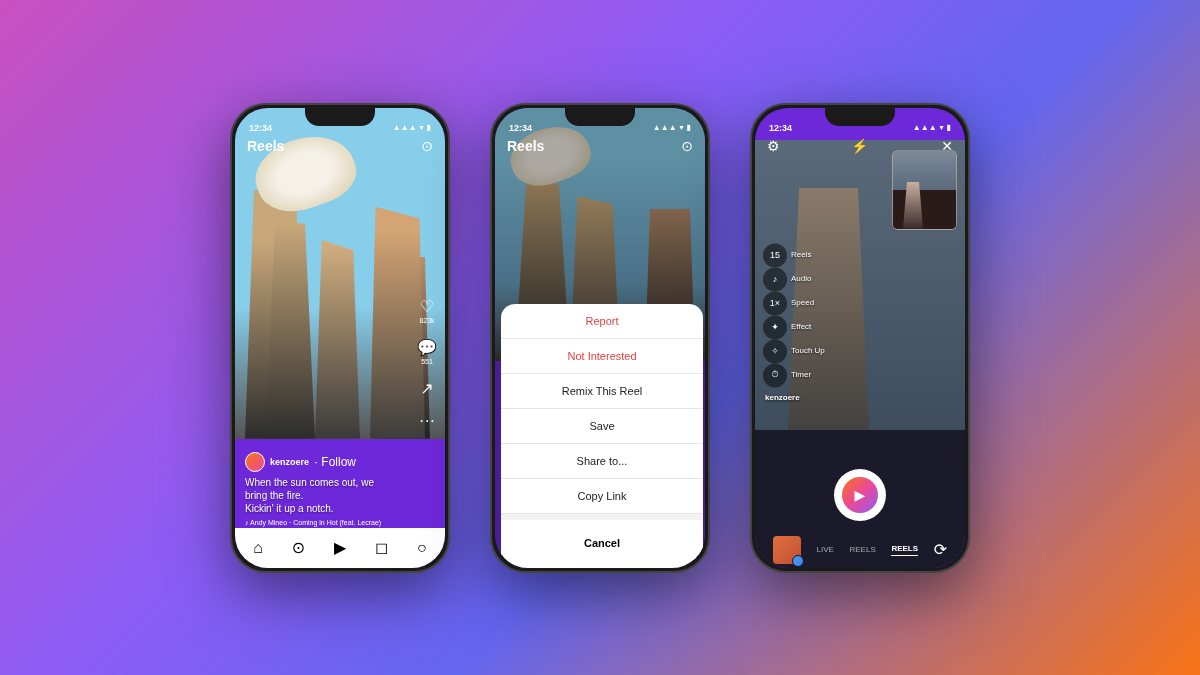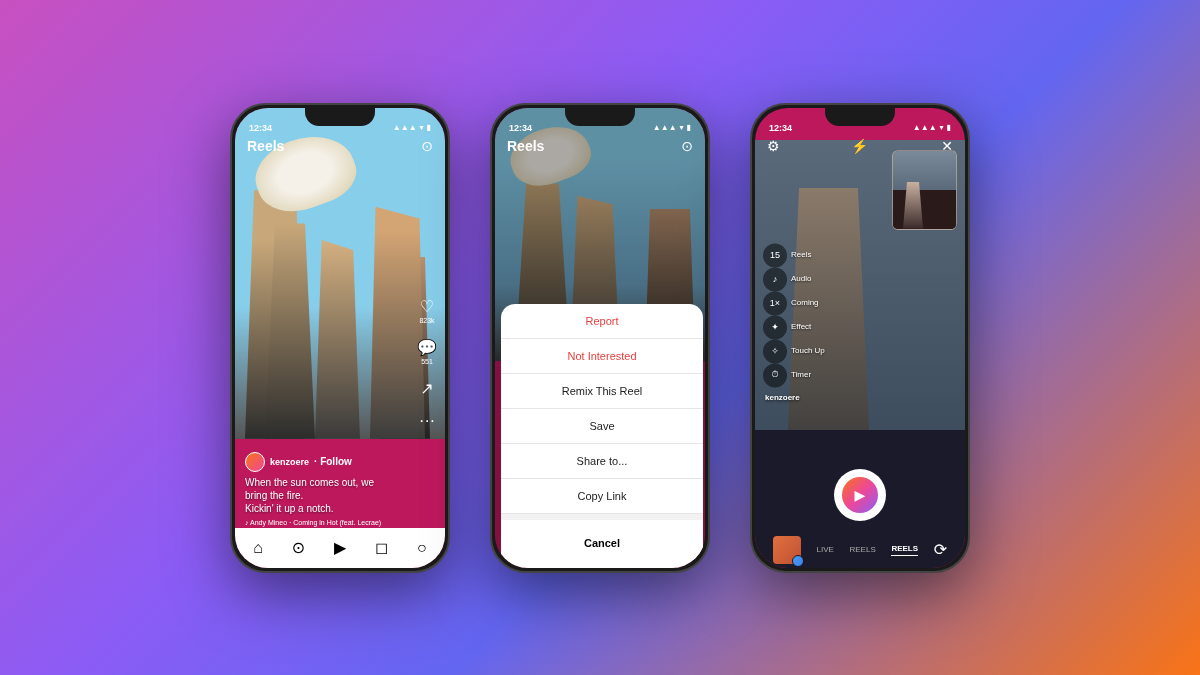--- a/index.html
+++ b/index.html
@@ -29,7 +29,7 @@
     .phone-inner {
       position: absolute;
       top: 3px; left: 3px; right: 3px; bottom: 3px;
-      background: #be185d;
+      background: #6d28d9;
       border-radius: 33px;
       overflow: hidden;
     }

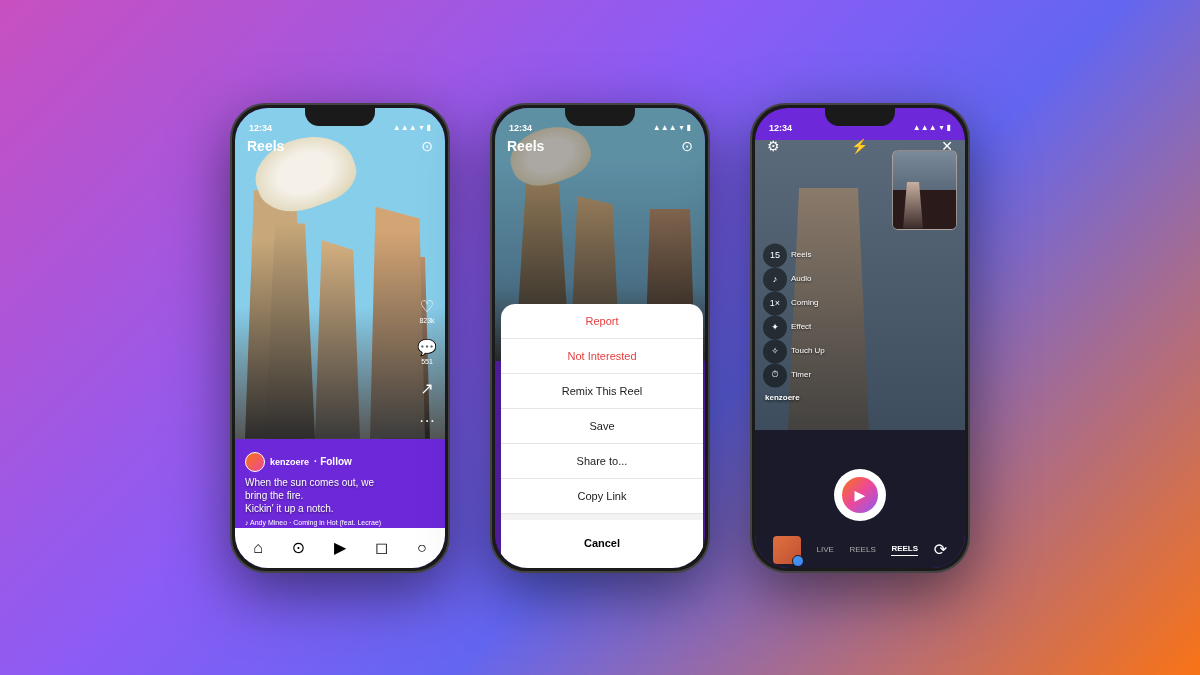--- a/index.html
+++ b/index.html
@@ -538,7 +538,7 @@
           </div>
           <div class="ctrl-item">
             <div class="ctrl-circle">1×</div>
-            <span class="ctrl-label">Coming</span>
+            <span class="ctrl-label">Speed</span>
           </div>
           <div class="ctrl-item">
             <div class="ctrl-circle">✦</div>

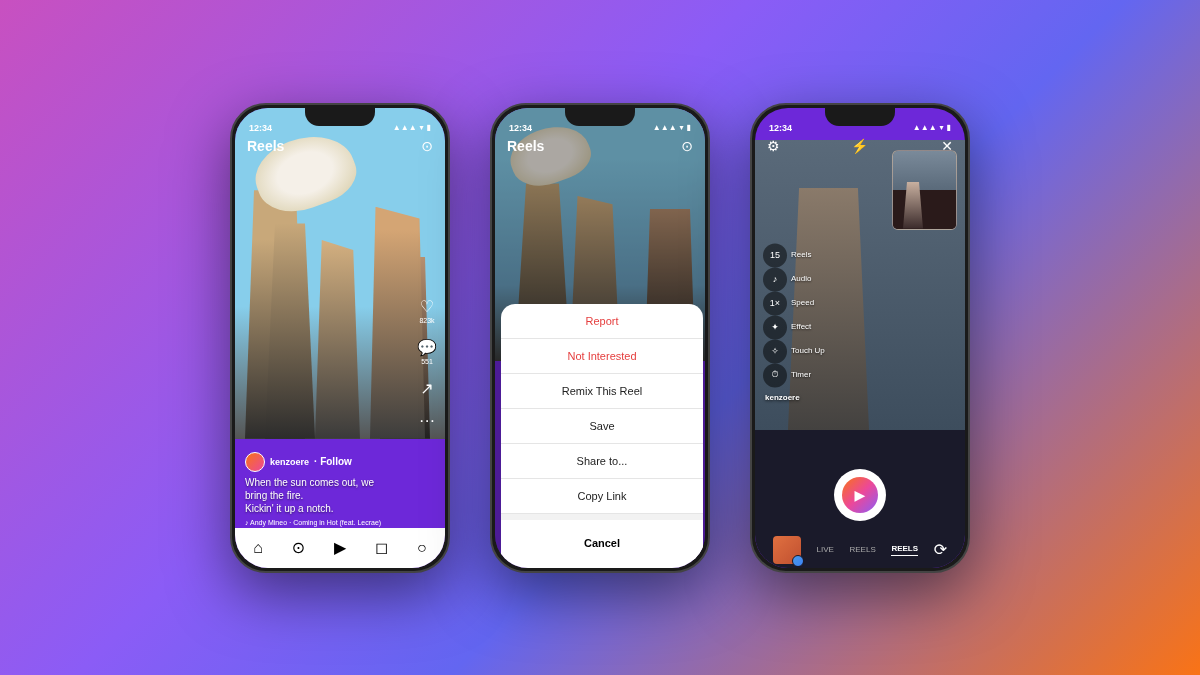--- a/index.html
+++ b/index.html
@@ -156,8 +156,8 @@
     }
     .follow-btn {
       color: #fff;
-      font-size: 10px;
-      font-weight: 700;
+      font-size: 12px;
+      font-weight: 400;
     }
     .caption {
       color: #fff;

